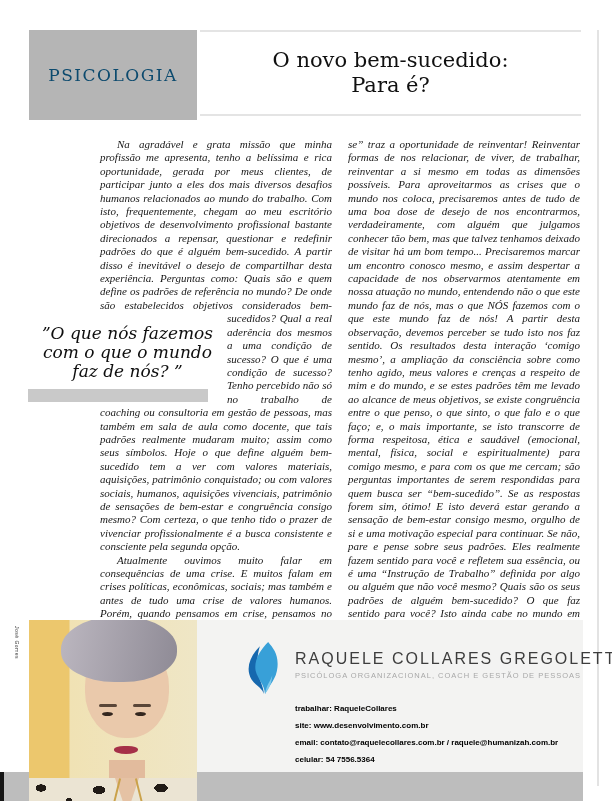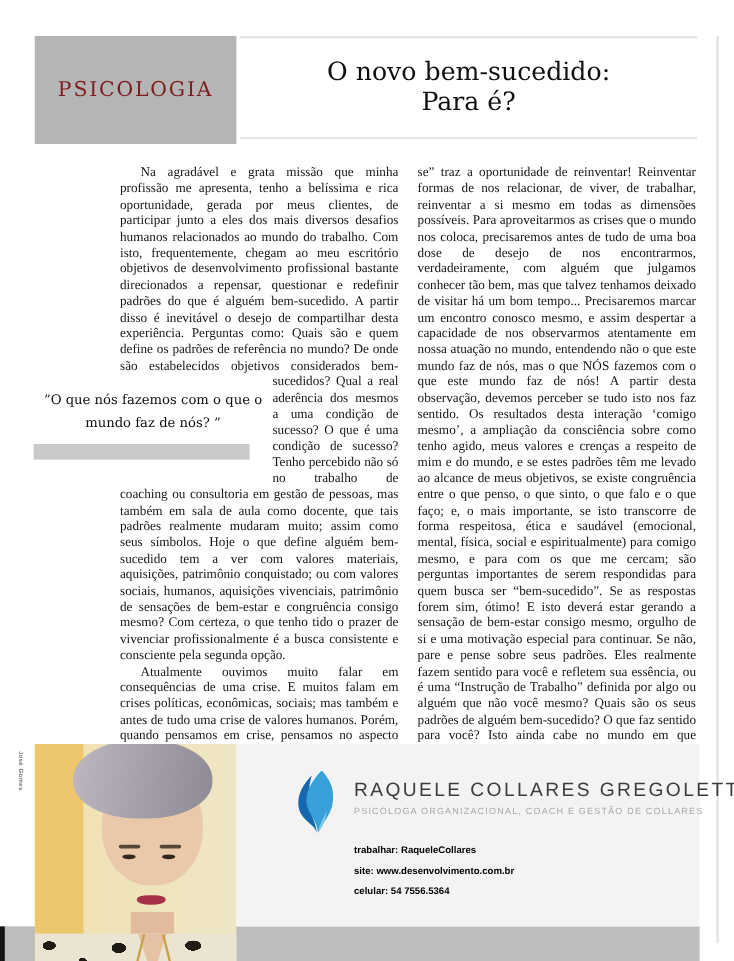--- a/index.html
+++ b/index.html
@@ -9,7 +9,7 @@
   
   .section-box{position:absolute;left:29px;top:30px;width:168px;height:90px;background:#b5b5b5;
                display:flex;flex-direction:column;align-items:center;justify-content:center;}
-  .section-box span{display:block;color:#7f1d1d;font-family:"DejaVu Serif",serif;
+  .section-box span{display:block;color:#0c4a6e;font-family:"DejaVu Serif",serif;
                     font-size:17px;letter-spacing:1.5px;line-height:25px;text-align:center;}
   .title-block{position:absolute;left:200px;top:30px;width:381px;height:86px;}
   .rule{position:absolute;left:0;width:100%;height:2px;background:#e4e4e4;}

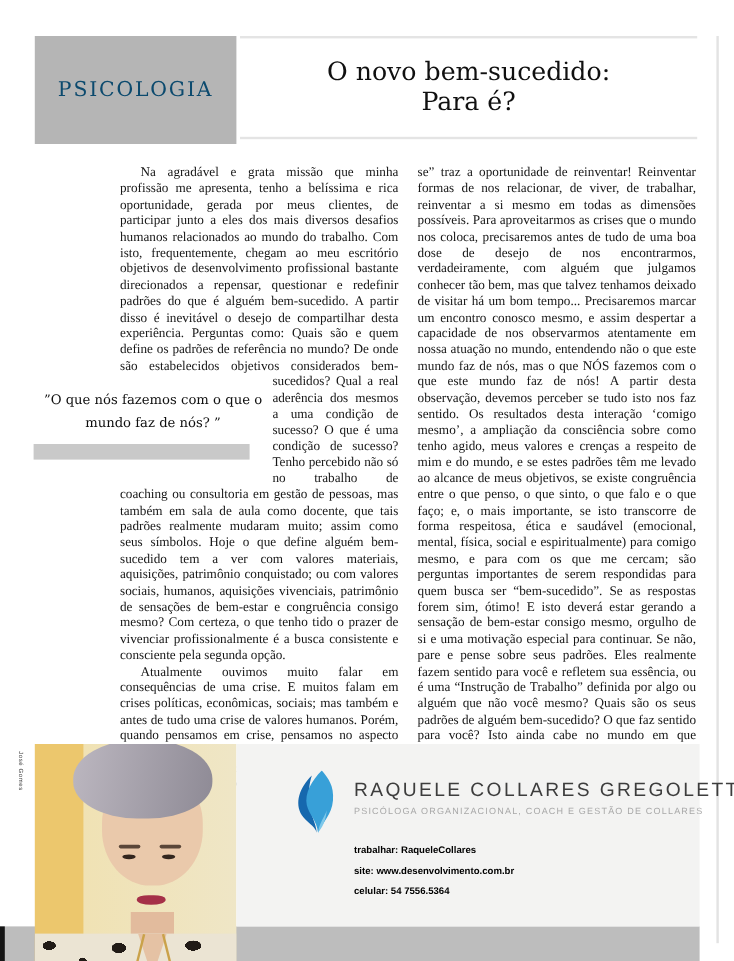--- a/index.html
+++ b/index.html
@@ -23,7 +23,7 @@
        color:#161616;text-align:justify;}
   .col-left{left:100px;}
   .col-right{left:348px;}
-  .para{margin:0;}
+  .para{margin:0;font-style:italic;}
   .para.indent{text-indent:17px;}
   .para + .para{margin-top:0;}
 

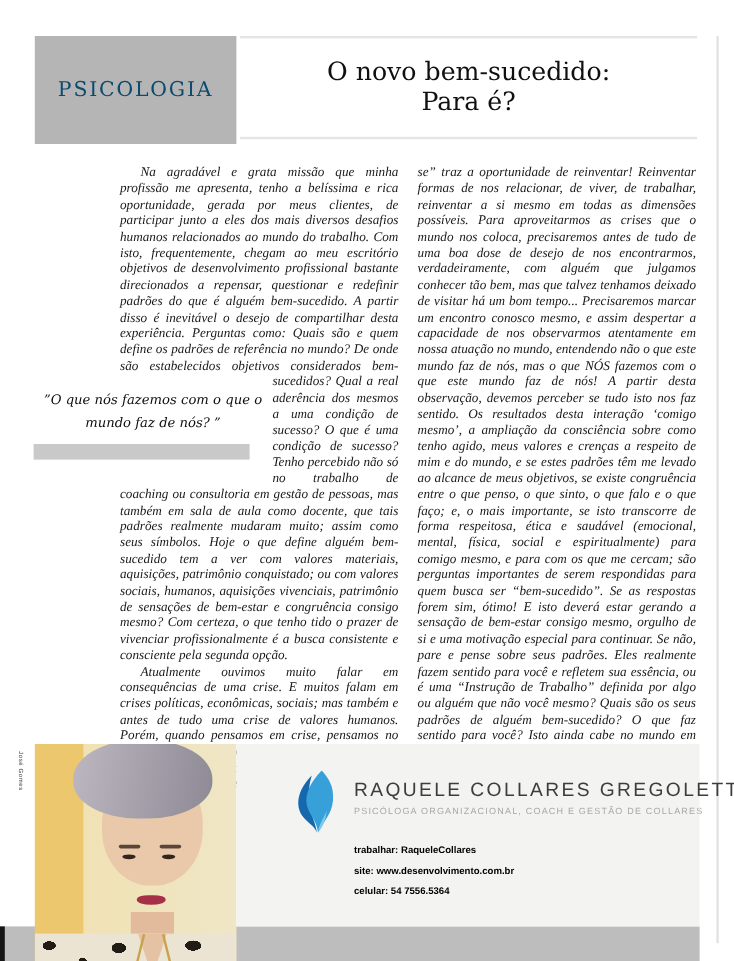--- a/index.html
+++ b/index.html
@@ -29,7 +29,7 @@
 
   .pullquote{float:left;width:199px;height:88px;margin-left:-72px;margin-right:0;
              margin-top:3px;text-align:center;text-indent:0;}
-  .pq-text{display:block;font-family:"DejaVu Serif",serif;font-size:11px;line-height:19px;
+  .pq-text{display:block;font-family:"DejaVu Serif",serif;font-size:17px;line-height:19px;
            color:#0e0e0e;padding-top:9px;}
   .pq-bar{display:block;height:13px;background:#c9c9c9;margin-top:8px;margin-left:0;width:180px;}
 

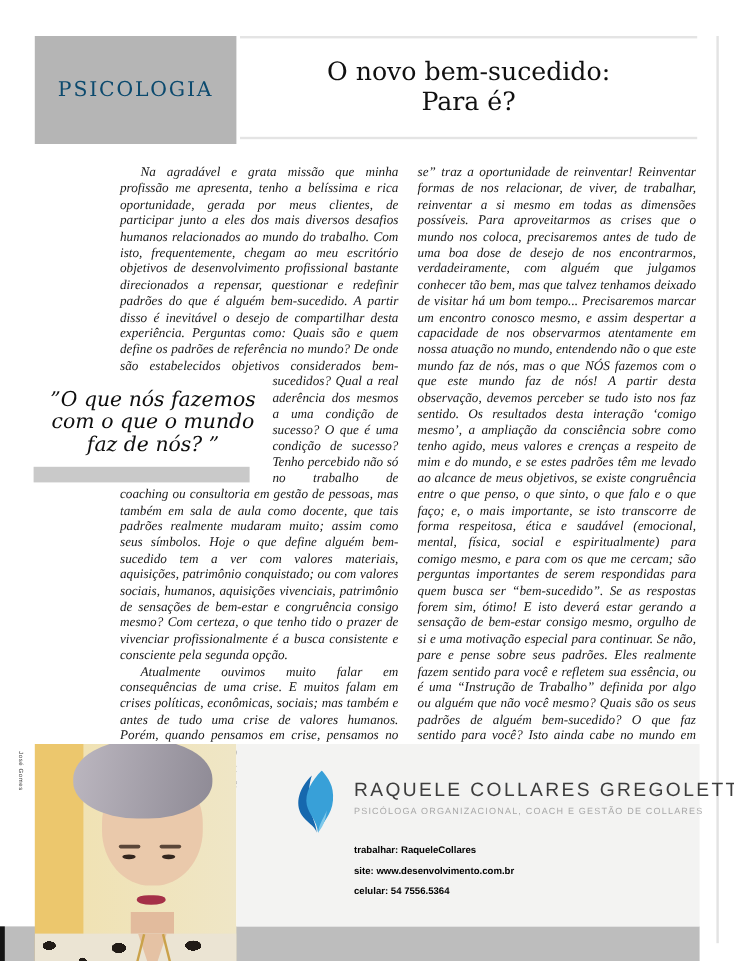--- a/index.html
+++ b/index.html
@@ -145,7 +145,7 @@
     </svg>
     <div class="author-names">
       <div class="author-name">RAQUELE COLLARES GREGOLETTO</div>
-      <div class="author-role">PSICÓLOGA ORGANIZACIONAL, COACH E GESTÃO DE COLLARES</div>
+      <div class="author-role">PSICÓLOGA ORGANIZACIONAL, COACH E GESTÃO DE PESSOAS</div>
     </div>
     <div class="contacts">
       <div>trabalhar: RaqueleCollares</div>

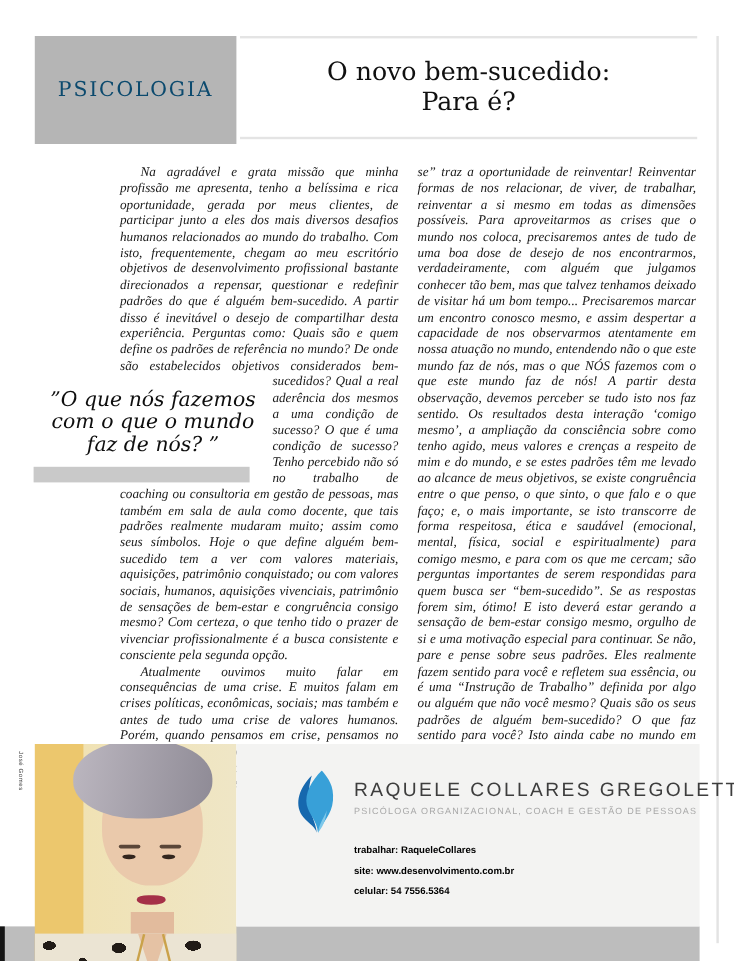--- a/index.html
+++ b/index.html
@@ -150,6 +150,7 @@
     <div class="contacts">
       <div>trabalhar: RaqueleCollares</div>
       <div>site: www.desenvolvimento.com.br</div>
+      <div>email: contato@raquelecollares.com.br / raquele@humanizah.com.br</div>
       <div>celular: 54 7556.5364</div>
     </div>
   </div>

